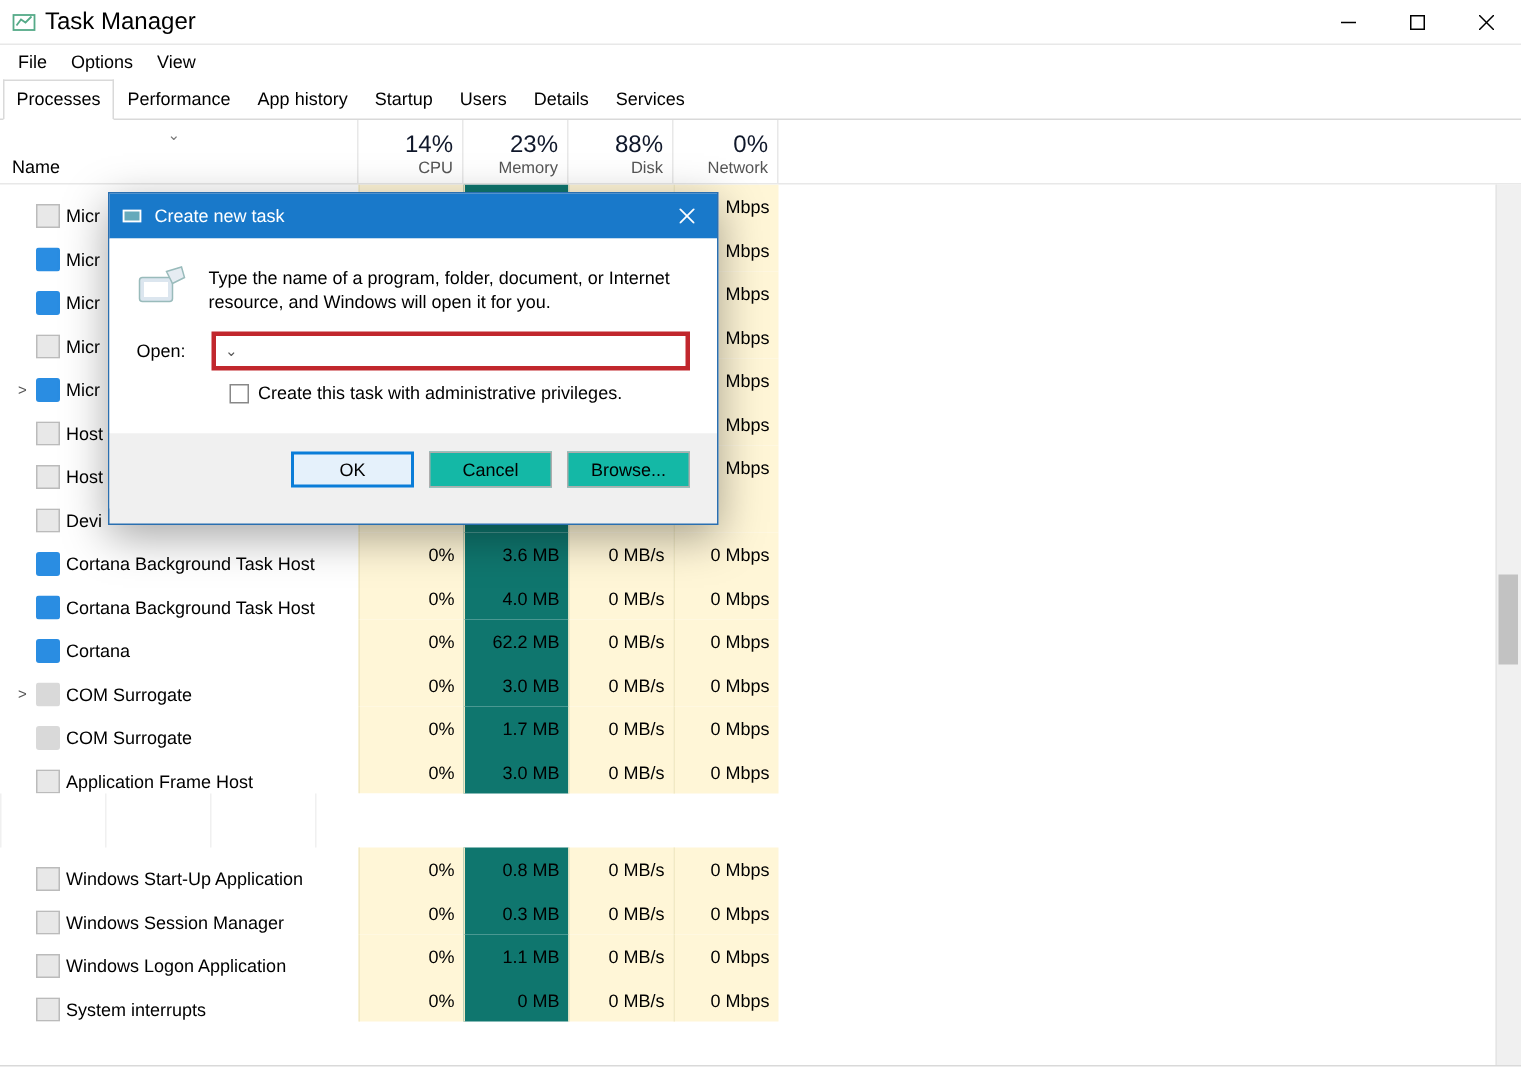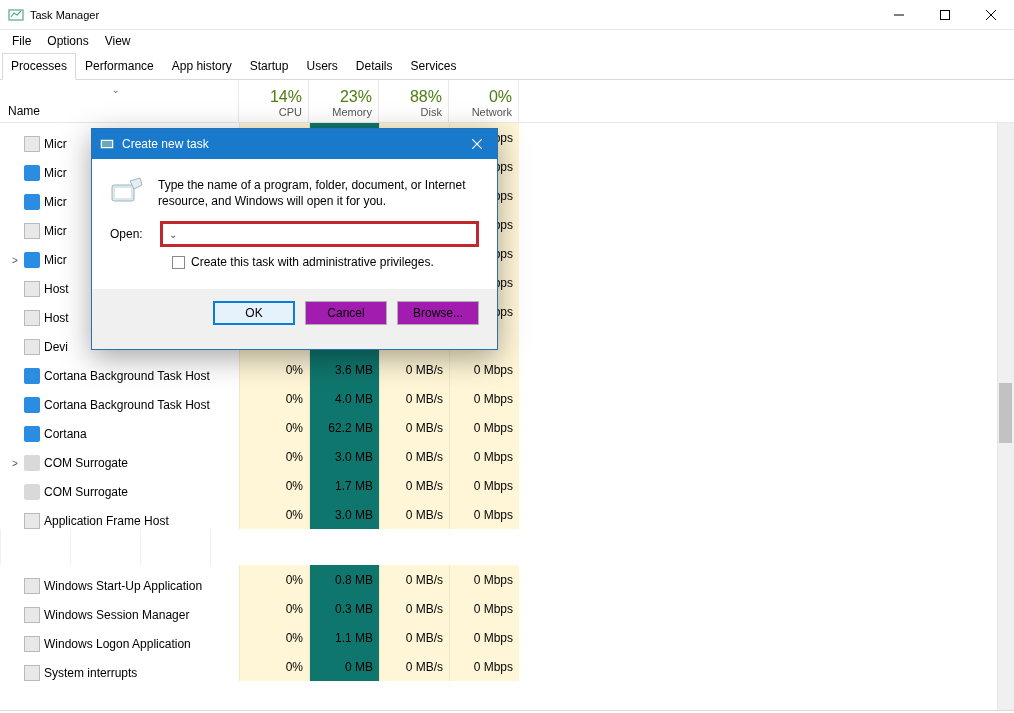--- a/index.html
+++ b/index.html
@@ -7,7 +7,7 @@
 
 .titlebar { height: 30px; display: flex; align-items: center; padding: 0 0 0 8px; border-bottom: 1px solid #e8e8e8; }
 .titlebar .app-icon { width: 16px; height: 16px; margin-right: 6px; color:#555; }
-.titlebar .title { flex: 1; font-size: 11px; }
+.titlebar .title { flex: 1; font-size: 16px; }
 .win-controls { display: flex; }
 .win-controls div { width: 46px; height: 30px; display: flex; align-items: center; justify-content: center; color: #000; }
 

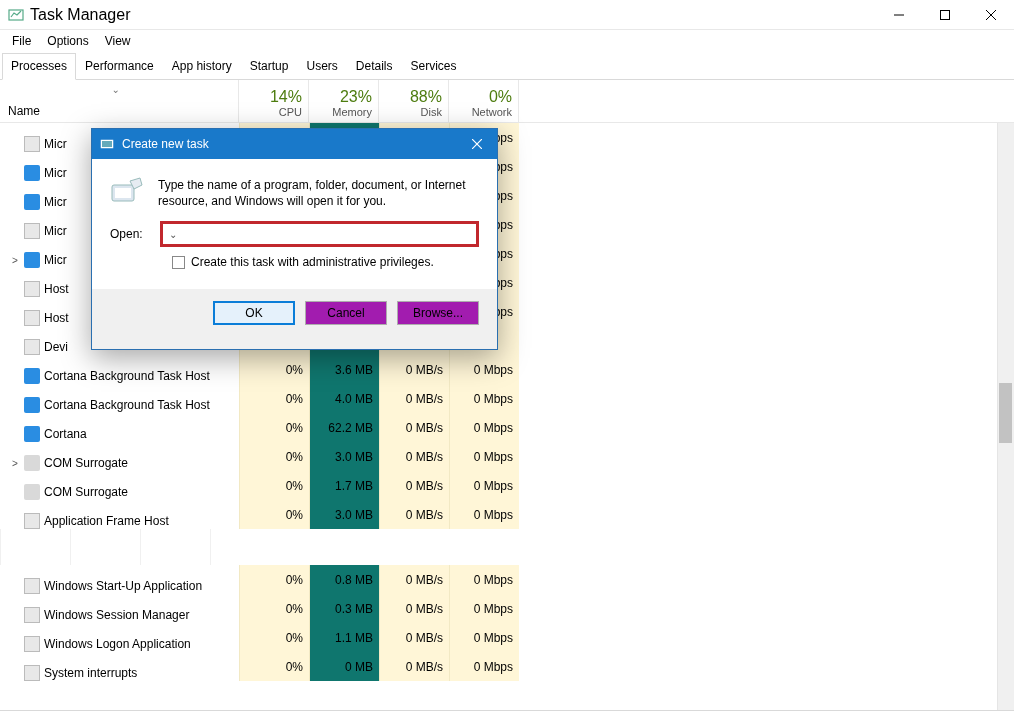--- a/index.html
+++ b/index.html
@@ -22,7 +22,7 @@
 .header-row .name-col { flex: 0 0 239px; display: flex; align-items: flex-end; padding: 0 6px 4px 8px; border-right: 1px solid #e8e8e8; position: relative; }
 .header-row .name-col .sort { position:absolute; right:118px; top:4px; color:#777; font-size:10px;}
 .header-row .metric { width: 70px; border-right: 1px solid #e8e8e8; display: flex; flex-direction: column; align-items: flex-end; justify-content: flex-end; padding: 3px 6px 4px 6px; }
-.header-row .metric .pct { font-size: 16px; color: #4d7c0f; }
+.header-row .metric .pct { font-size: 16px; color: #0f172a; }
 .header-row .metric .lbl { font-size: 11px; color: #555; }
 
 .body-area { position: relative; height: 588px; border-bottom: 1px solid #d9d9d9; }

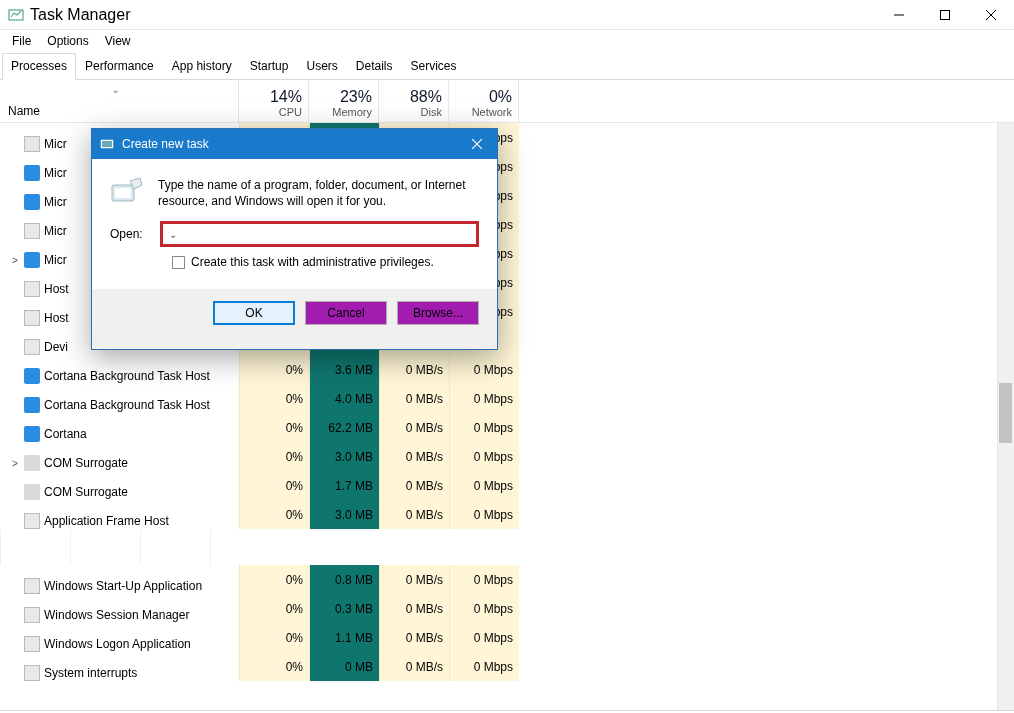--- a/index.html
+++ b/index.html
@@ -43,7 +43,7 @@
 .footer { height: 30px; display:flex; align-items:center; padding: 0 10px; }
 
 
-.dialog { position:absolute; left:91px; top:128px; width:407px; height:222px; background:#f0f0f0; border:1px solid #2a6fb0; box-shadow:0 8px 28px rgba(0,0,0,0.35); }
+.dialog { position:absolute; left:72px; top:128px; width:407px; height:222px; background:#f0f0f0; border:1px solid #2a6fb0; box-shadow:0 8px 28px rgba(0,0,0,0.35); }
 .dialog .dlg-title { height:30px; background:#1979ca; color:#fff; display:flex; align-items:center; padding:0 0 0 8px; }
 .dialog .dlg-title .dlg-icon { width:16px; height:16px; margin-right:6px; }
 .dialog .dlg-title .t { flex:1; font-size:12px; }

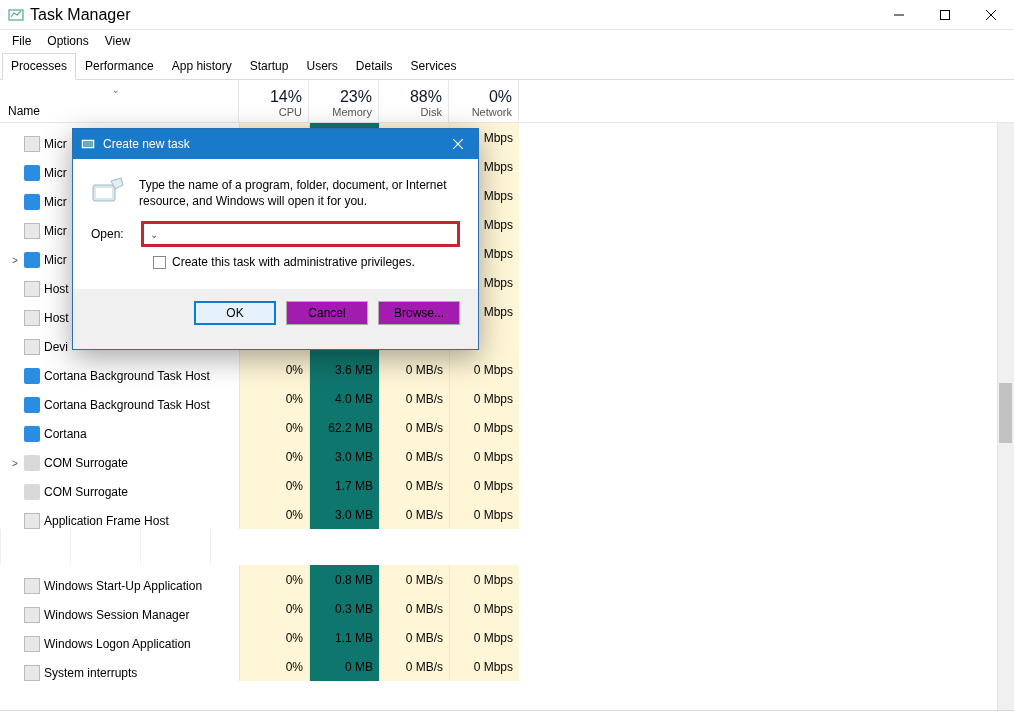--- a/index.html
+++ b/index.html
@@ -59,7 +59,7 @@
 .dialog .admin { margin:8px 0 14px 62px; display:flex; align-items:center; gap:6px; }
 .dialog .admin .cb { width:13px; height:13px; border:1px solid #888; background:#fff; }
 .dialog .btns { background:#f0f0f0; padding:12px 18px 14px 12px; display:flex; justify-content:flex-end; gap:10px; }
-.dialog .btns button { width:82px; height:24px; border:1px solid #adadad; background:#a21caf; }
+.dialog .btns button { width:82px; height:24px; border:1px solid #adadad; background:#14b8a6; }
 .dialog .btns button.ok { border:2px solid #0a7dd8; background:#e5f1fb; }
 
 

